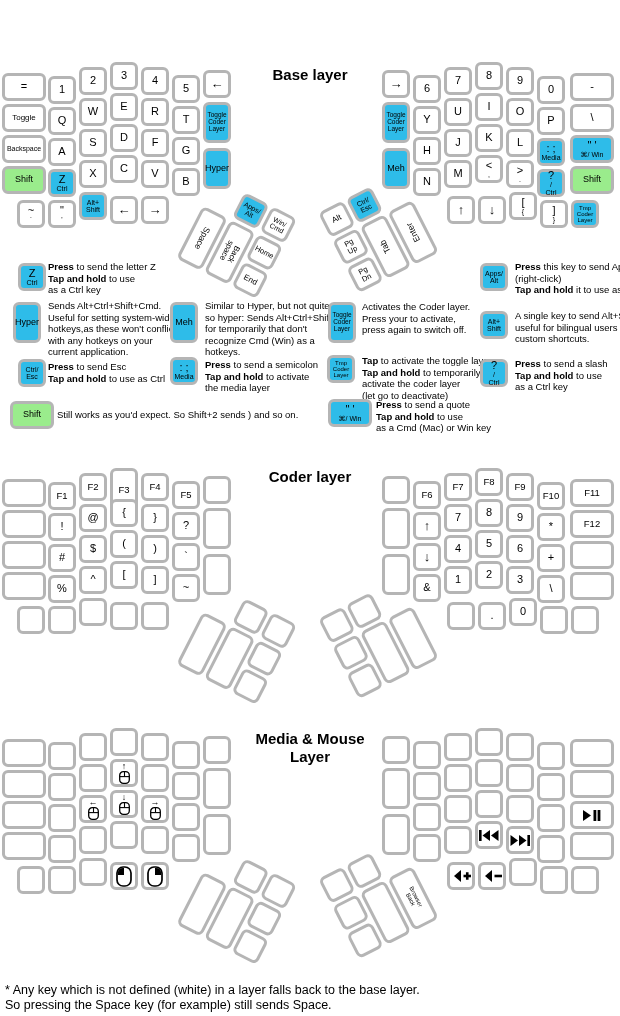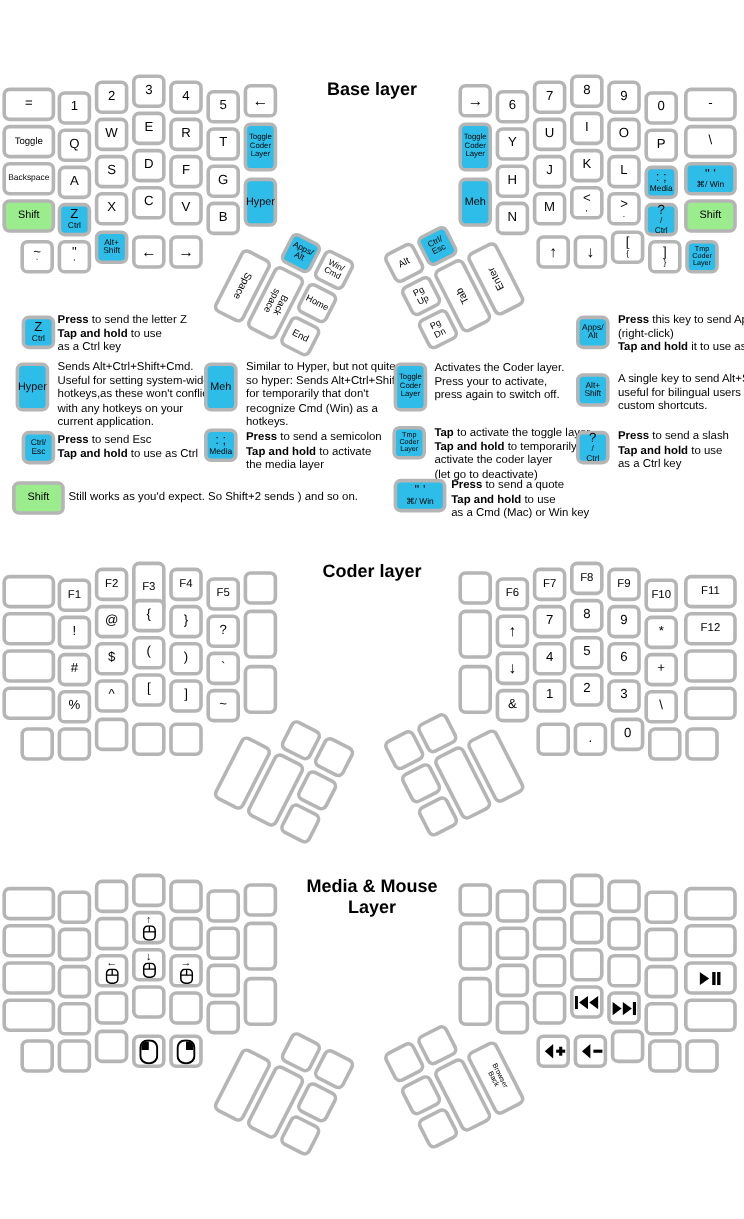--- a/index.html
+++ b/index.html
@@ -988,6 +988,7 @@
     </div>
 
   <div id="footer">
+    <div>* Any key which is not defined (white) in a layer falls back to the base layer.</div>
   </div>
 </div>
 

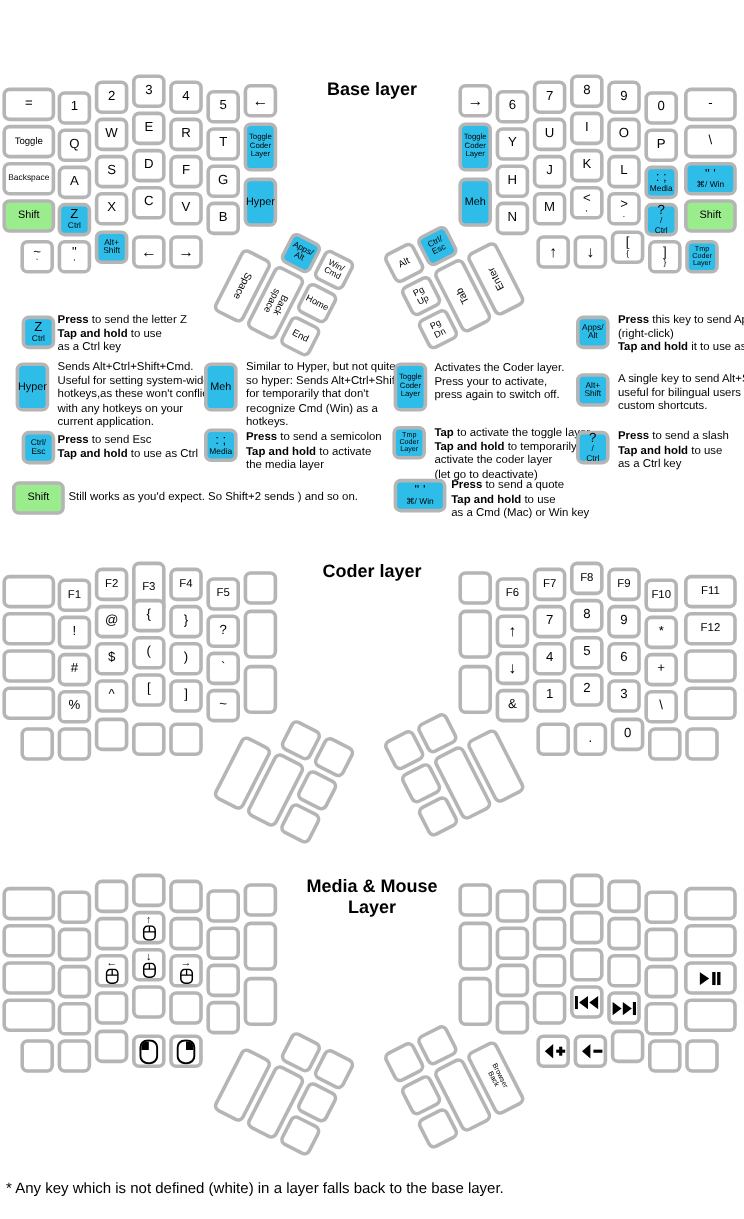--- a/index.html
+++ b/index.html
@@ -989,6 +989,7 @@
 
   <div id="footer">
     <div>* Any key which is not defined (white) in a layer falls back to the base layer.</div>
+    <div>So pressing the Space key (for example) still sends Space.</div>
   </div>
 </div>
 

